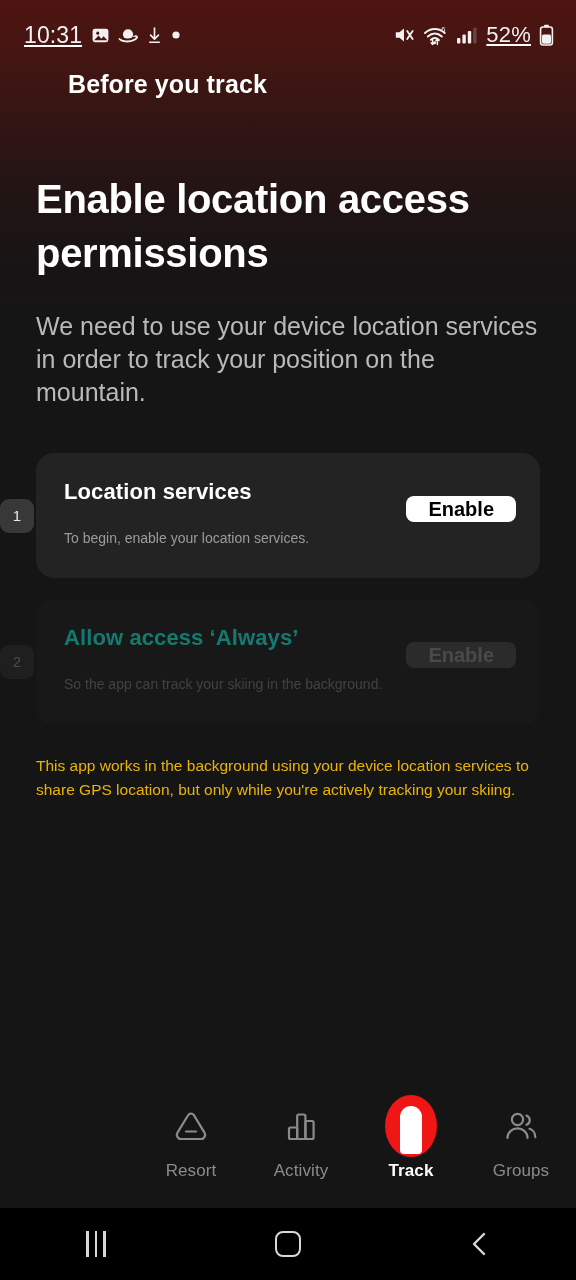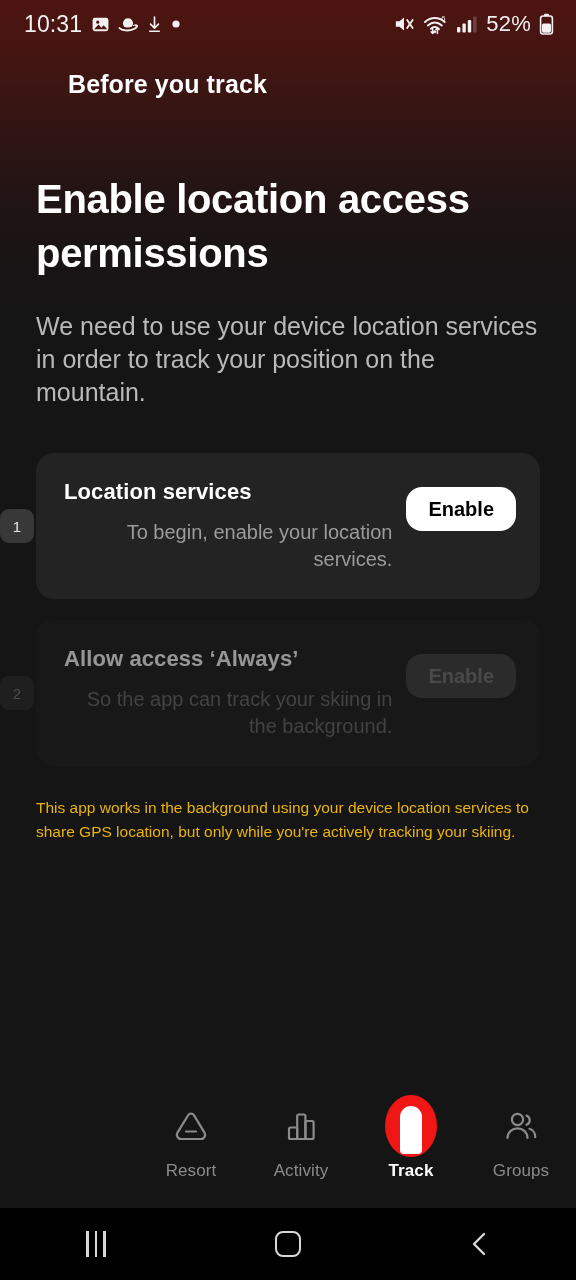--- a/index.html
+++ b/index.html
@@ -32,11 +32,12 @@
 
   
   .status-bar {
-    position:absolute; left:0; top:0; width:576px; height:48px;
+    position:absolute; left:0; top:11px; width:576px; height:48px;
     display:flex; align-items:center;
     padding:0 22px 0 24px;
     z-index:5;
     color:#fff;
+    text-decoration:underline;
   }
   .sb-left { display:flex; align-items:center; gap:9px; }
   .sb-time {

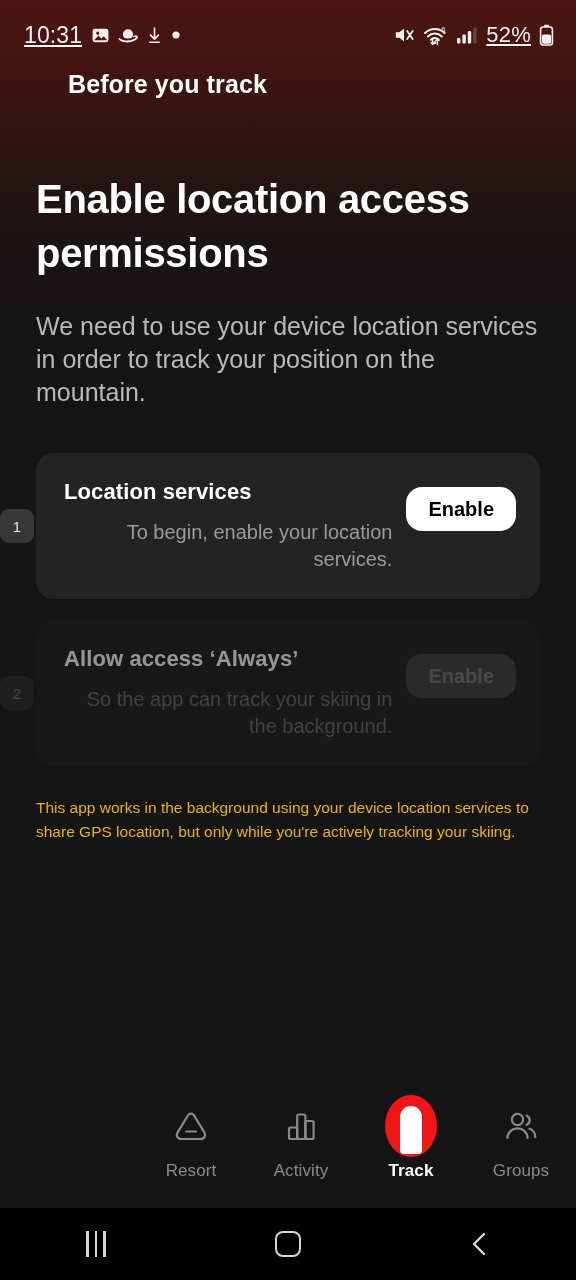--- a/index.html
+++ b/index.html
@@ -120,11 +120,11 @@
   .step-action { display:flex; align-items:center; min-height:60px; }
   .btn-enable {
     background:#ffffff; color:#000000;
-    border:none; border-radius:16px;
+    border:none; border-radius:8px;
     font-family:"Liberation Sans", sans-serif;
     font-size:20px; font-weight:700;
     padding:2px 22px;
-    min-width:96px; height:44px;
+    min-width:96px; height:26px;
     line-height:18px;
     cursor:pointer;
   }

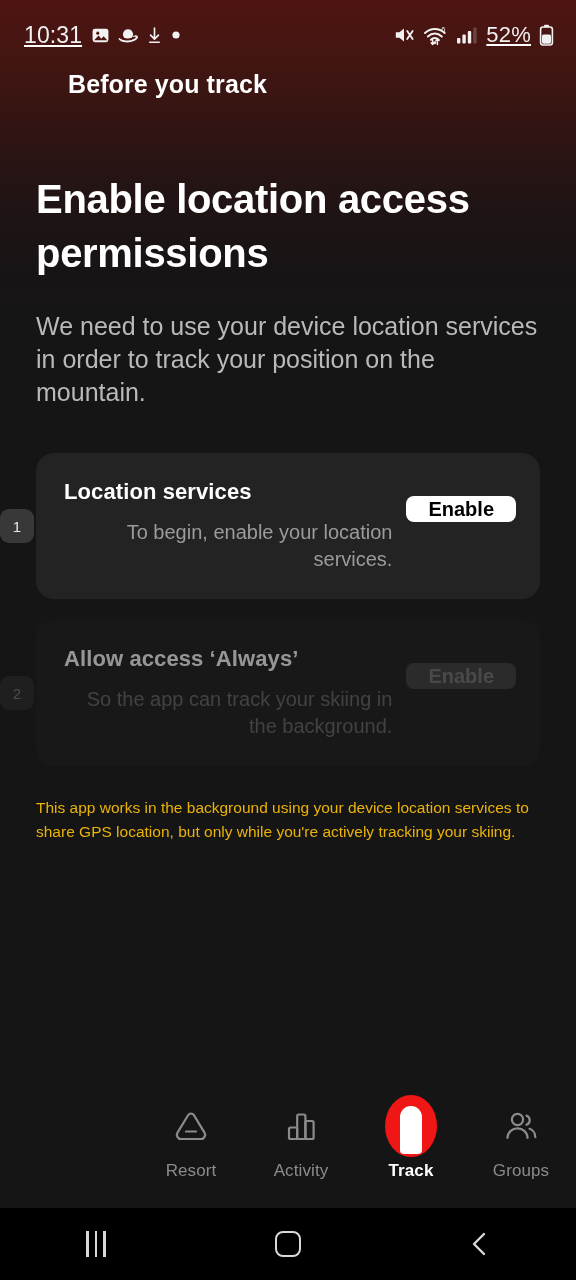--- a/index.html
+++ b/index.html
@@ -113,8 +113,8 @@
   }
   .step-card.disabled .step-title { color:#e5e5e5; }
   .step-desc {
-    margin-top:14px;
-    font-size:20px; line-height:27px; color:#9b9b9b;text-align:right;
+    margin-top:20px;
+    font-size:14px; line-height:27px; color:#9b9b9b;
   }
   .step-card.disabled .step-desc { color:#5e5e5e; }
   .step-action { display:flex; align-items:center; min-height:60px; }

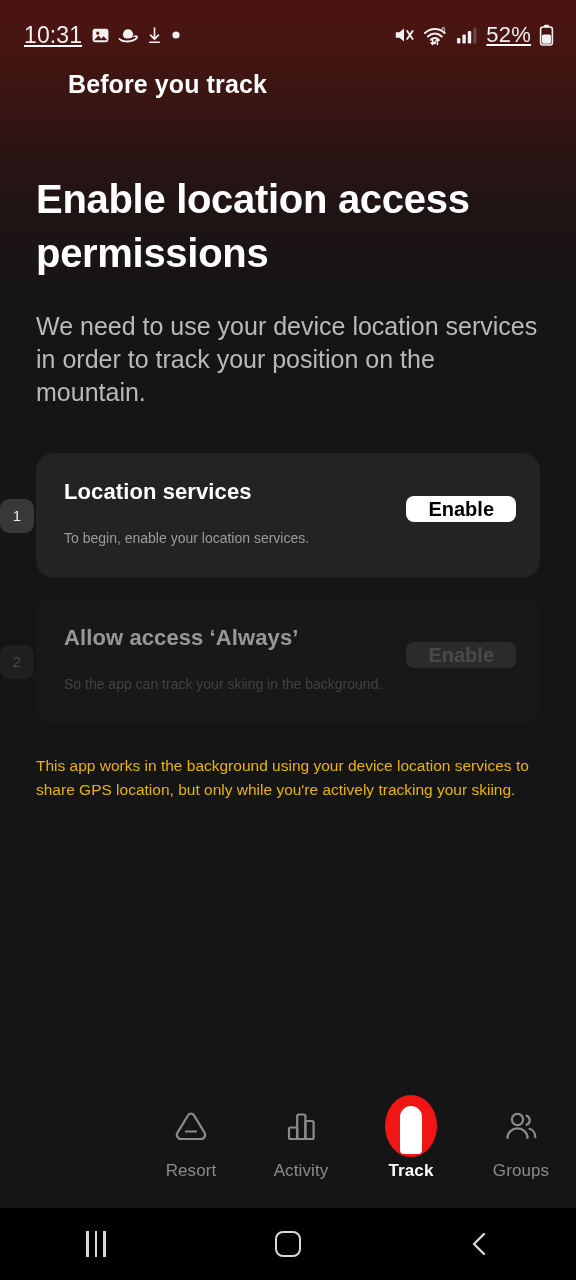--- a/index.html
+++ b/index.html
@@ -111,7 +111,7 @@
   .step-title {
     font-size:22px; font-weight:700; color:#ffffff; letter-spacing:0.1px;
   }
-  .step-card.disabled .step-title { color:#e5e5e5; }
+  .step-card.disabled .step-title { color:#14b8a6; }
   .step-desc {
     margin-top:20px;
     font-size:14px; line-height:27px; color:#9b9b9b;

